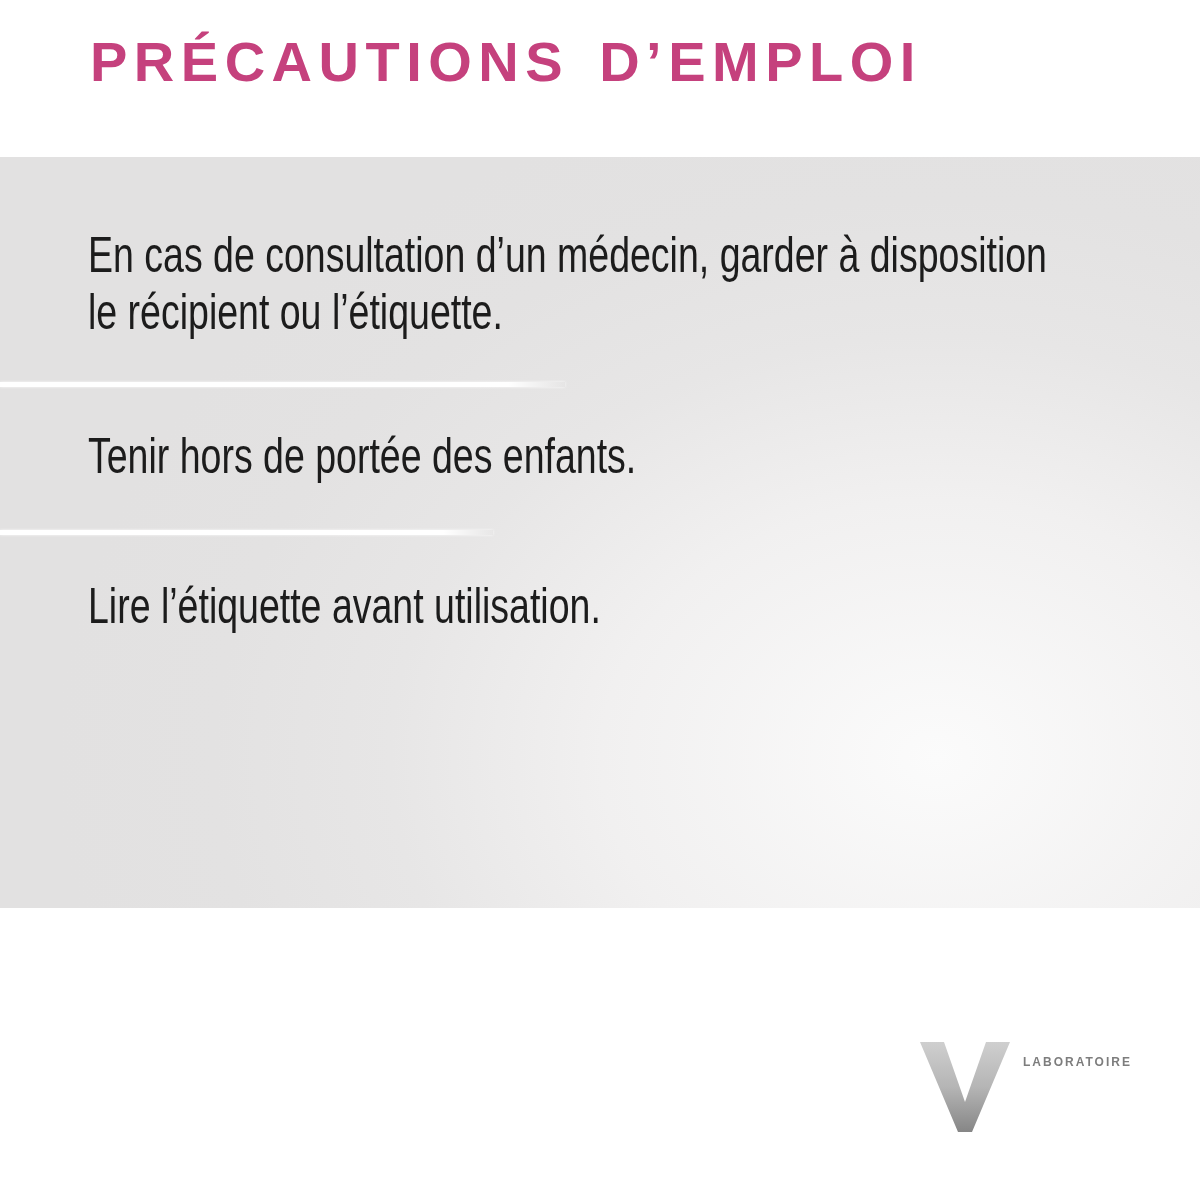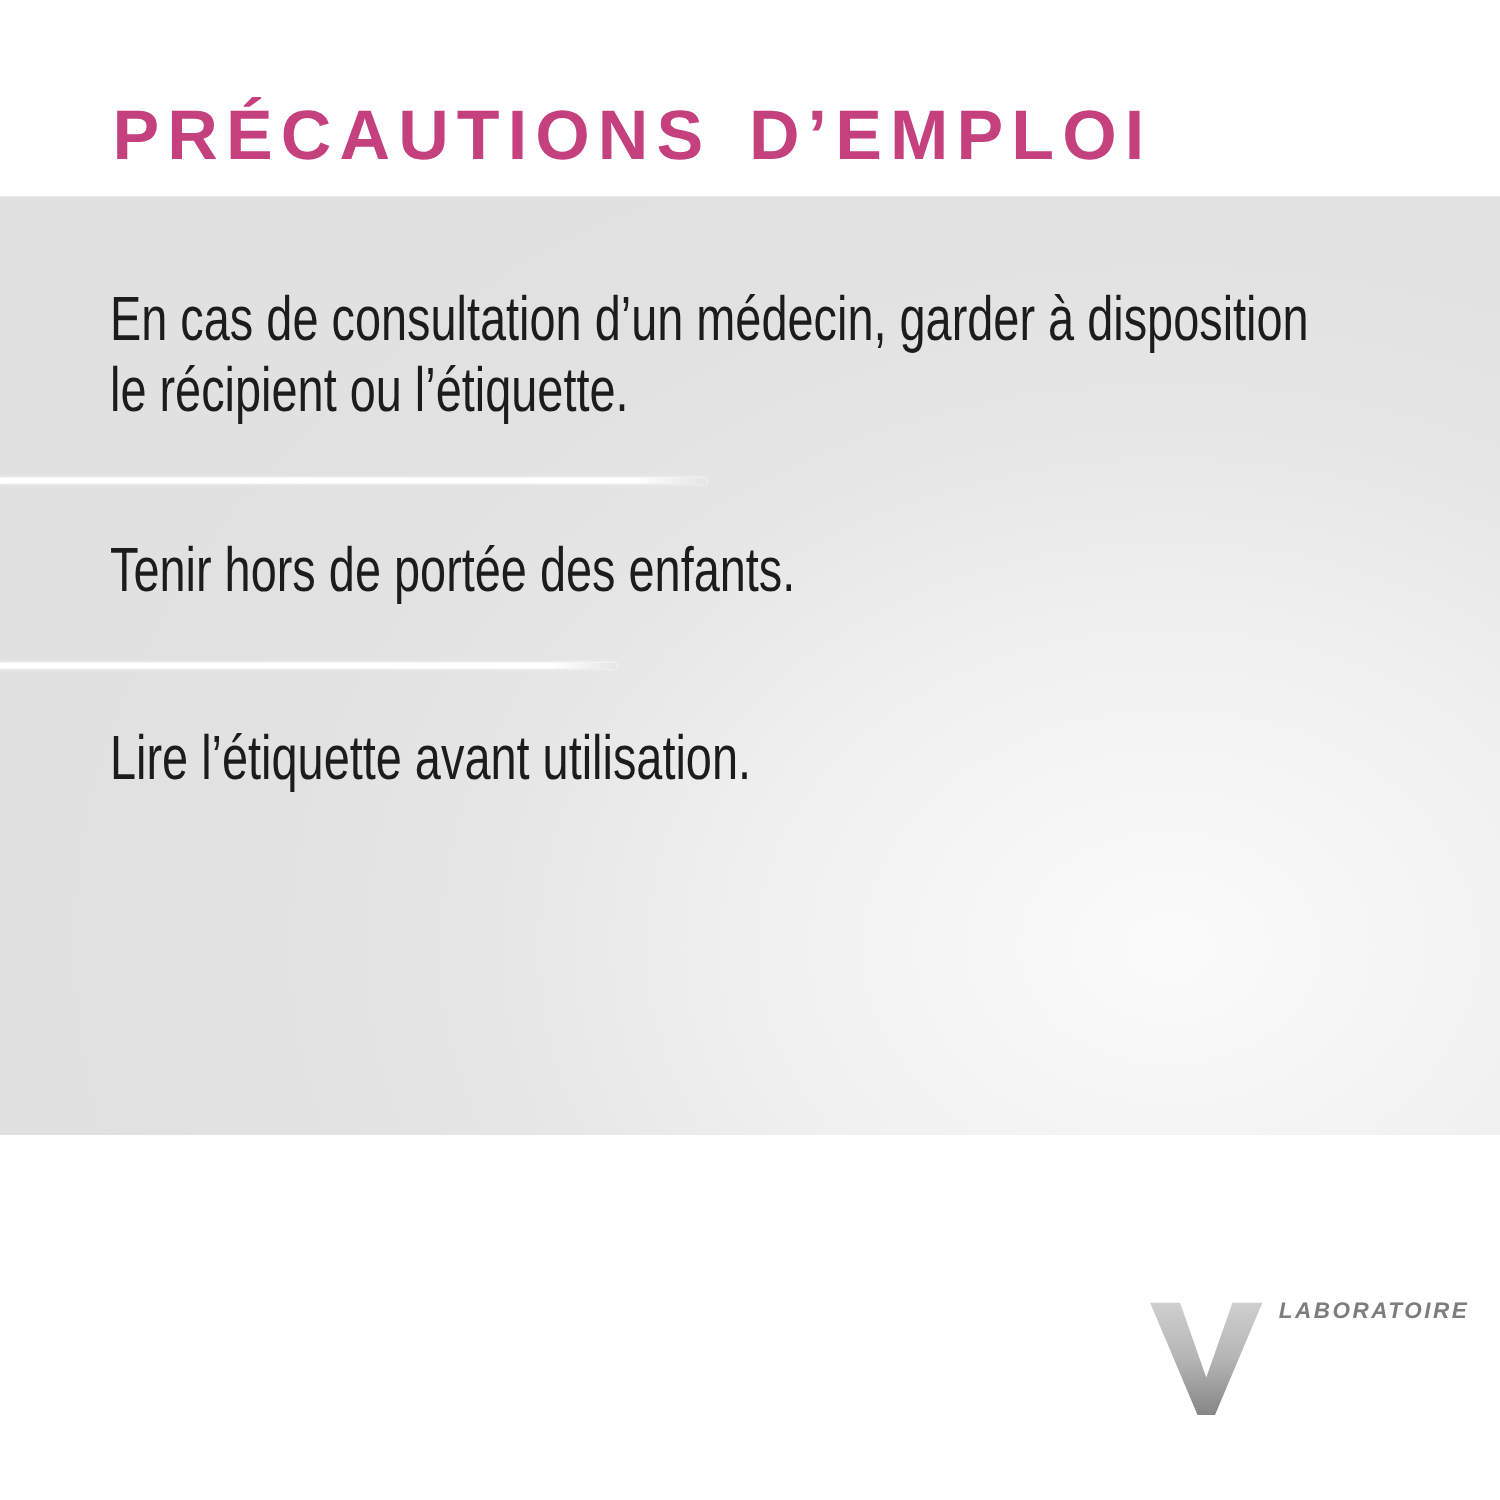--- a/index.html
+++ b/index.html
@@ -22,7 +22,6 @@
   .top-band{
     position:absolute;left:0;top:0;width:1200px;height:157px;
     background:#ffffff;
-    margin-top:46px;
   }
   .page-title{
     position:absolute;left:90px;top:32px;

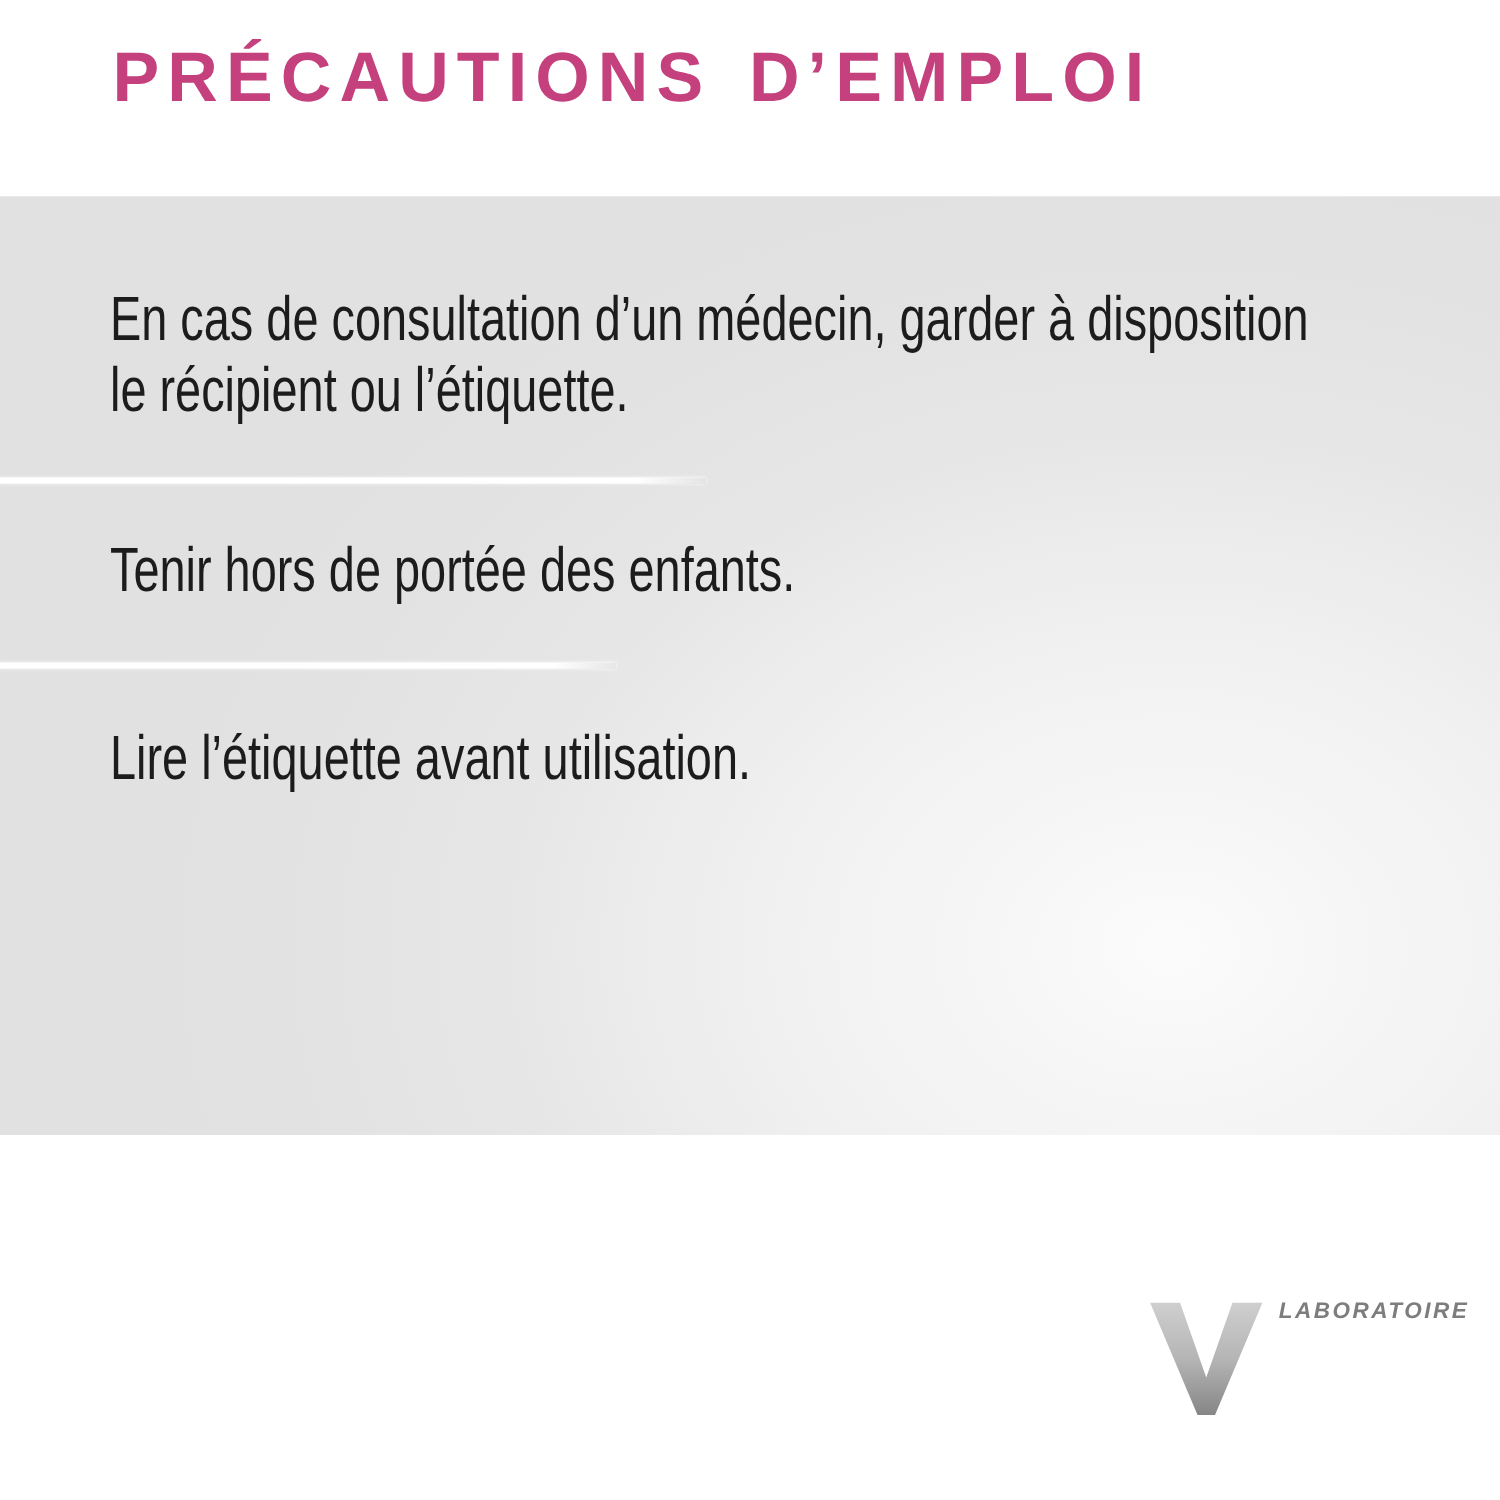--- a/index.html
+++ b/index.html
@@ -75,12 +75,11 @@
     position:absolute;left:62px;top:25px;width:92px;height:90px;
   }
   .logo-laboratoire{
-    position:absolute;left:166px;top:22px;
-    font-size:18px;line-height:18px;font-weight:600;
+    position:absolute;left:166px;top:36px;
+    font-size:12px;line-height:18px;font-weight:600;
     letter-spacing:2px;
     color:var(--logo-gray-text);
     white-space:nowrap;
-    font-style:italic;
   }
   .logo-brand{
     position:absolute;left:48px;top:42px;

